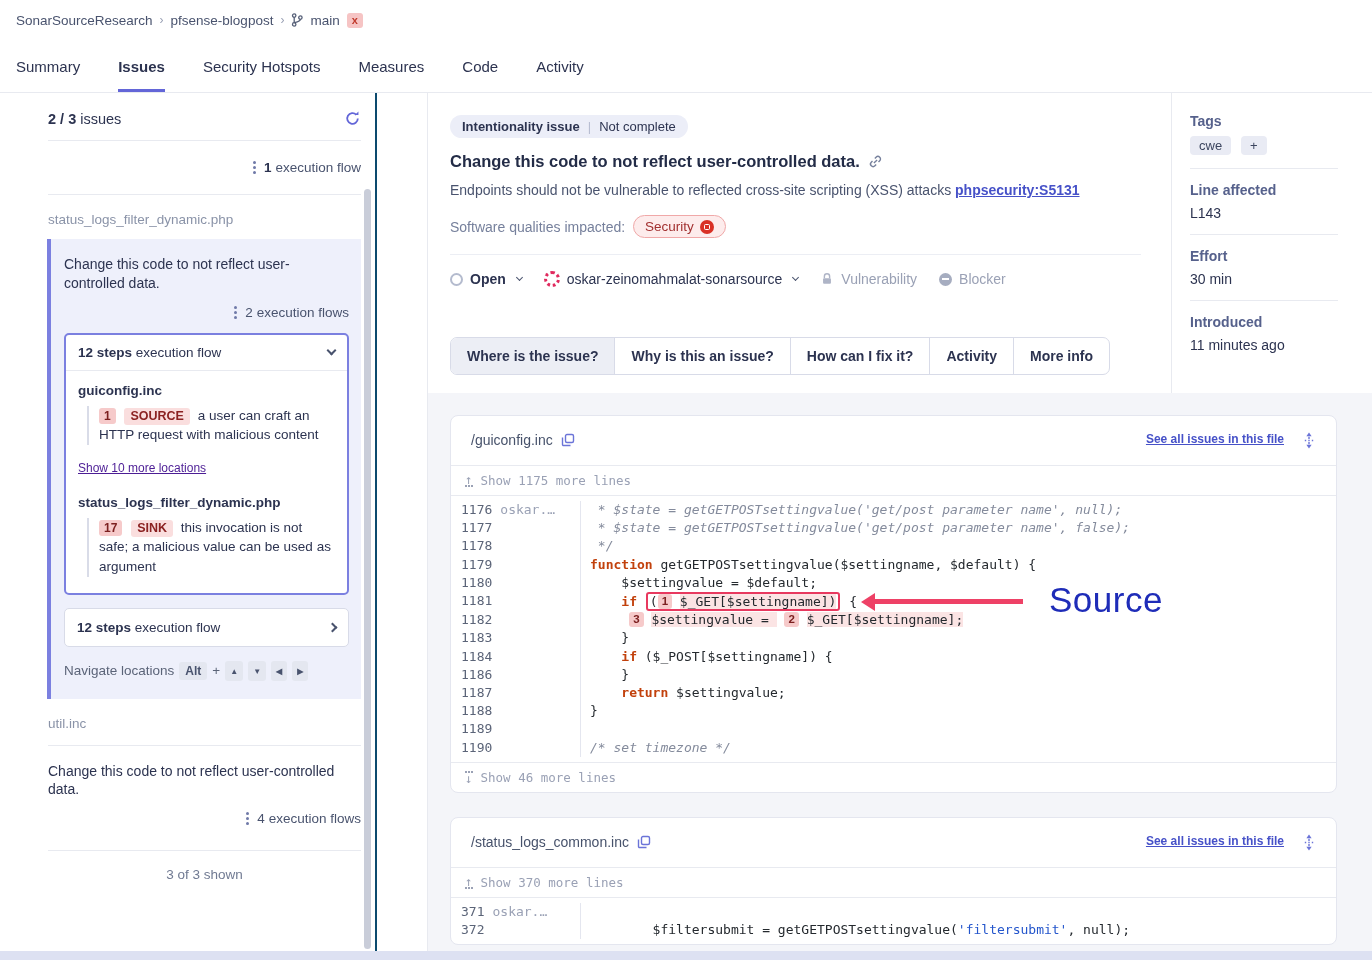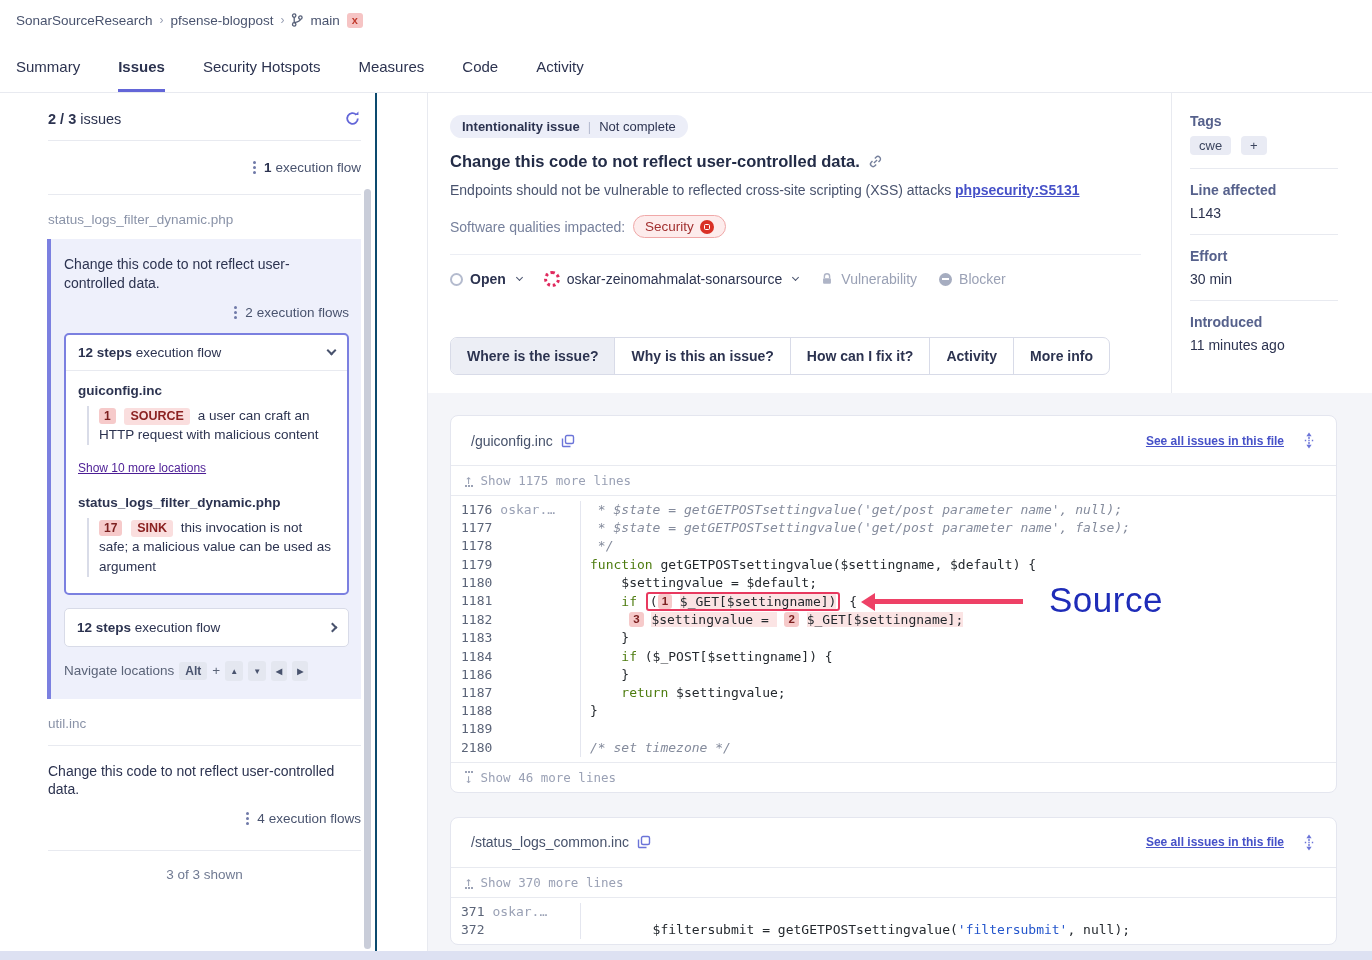--- a/index.html
+++ b/index.html
@@ -89,7 +89,7 @@
   
   .main-body { flex:1; background:#f4f5f9; padding:22px; overflow:hidden; }
   .code-card { width:887px; background:#fff; border:1px solid #e4e6ef; border-radius:8px; margin-bottom:24px; position:relative; }
-  .cc-head { display:flex; align-items:center; padding:16px 20px; }
+  .cc-head { display:flex; align-items:flex-start; padding:16px 20px; }
   .cc-file { color:#47526b; font-size:14px; display:flex; align-items:center; gap:8px; }
   .cc-spacer { flex:1; }
   .see-all { color:#4651c8; font-weight:bold; font-size:12px; text-decoration:underline; cursor:pointer; }

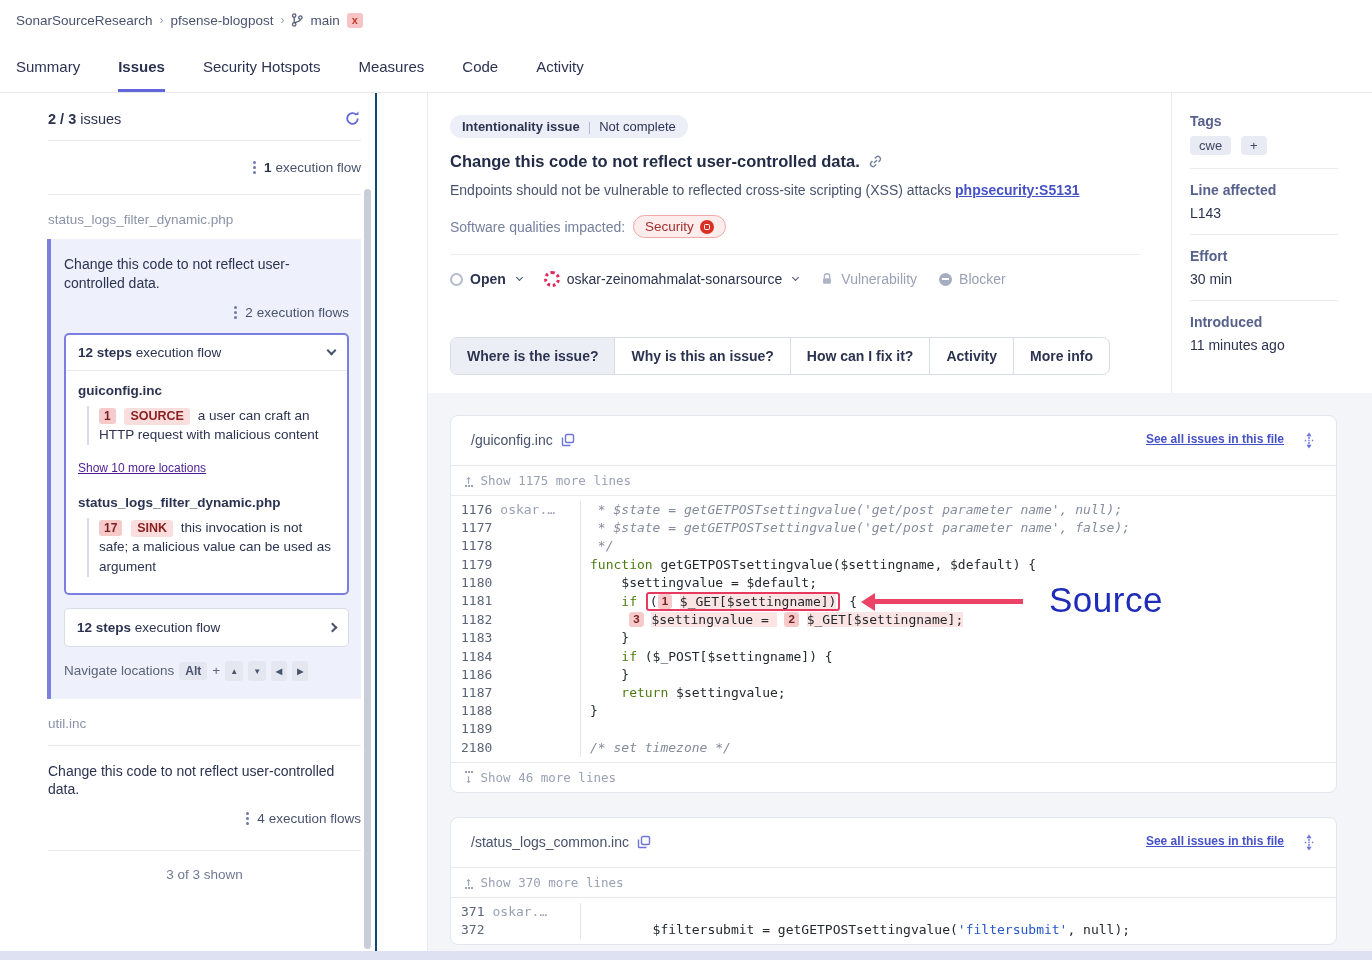--- a/index.html
+++ b/index.html
@@ -103,7 +103,7 @@
   .ln .author { color:#9aa1b5; margin-left:8px; }
   .codecell { padding-left:9px; white-space:pre; flex:1; }
   .tok-c { color:#848b9c; font-style:italic; }
-  .tok-k { color:#4d7c0f; font-weight:normal; }
+  .tok-k { color:#c2410c; font-weight:bold; }
   .tok-s { color:#2456cc; }
   .tok-h { background:#fbe4e4; }
   .code-badge { background:#f6caca; color:#7c2020; font-weight:bold; border-radius:3px; padding:0 4px; font-family:"Liberation Sans", sans-serif; font-size:11.5px; display:inline-block; line-height:15px; vertical-align:1px; }

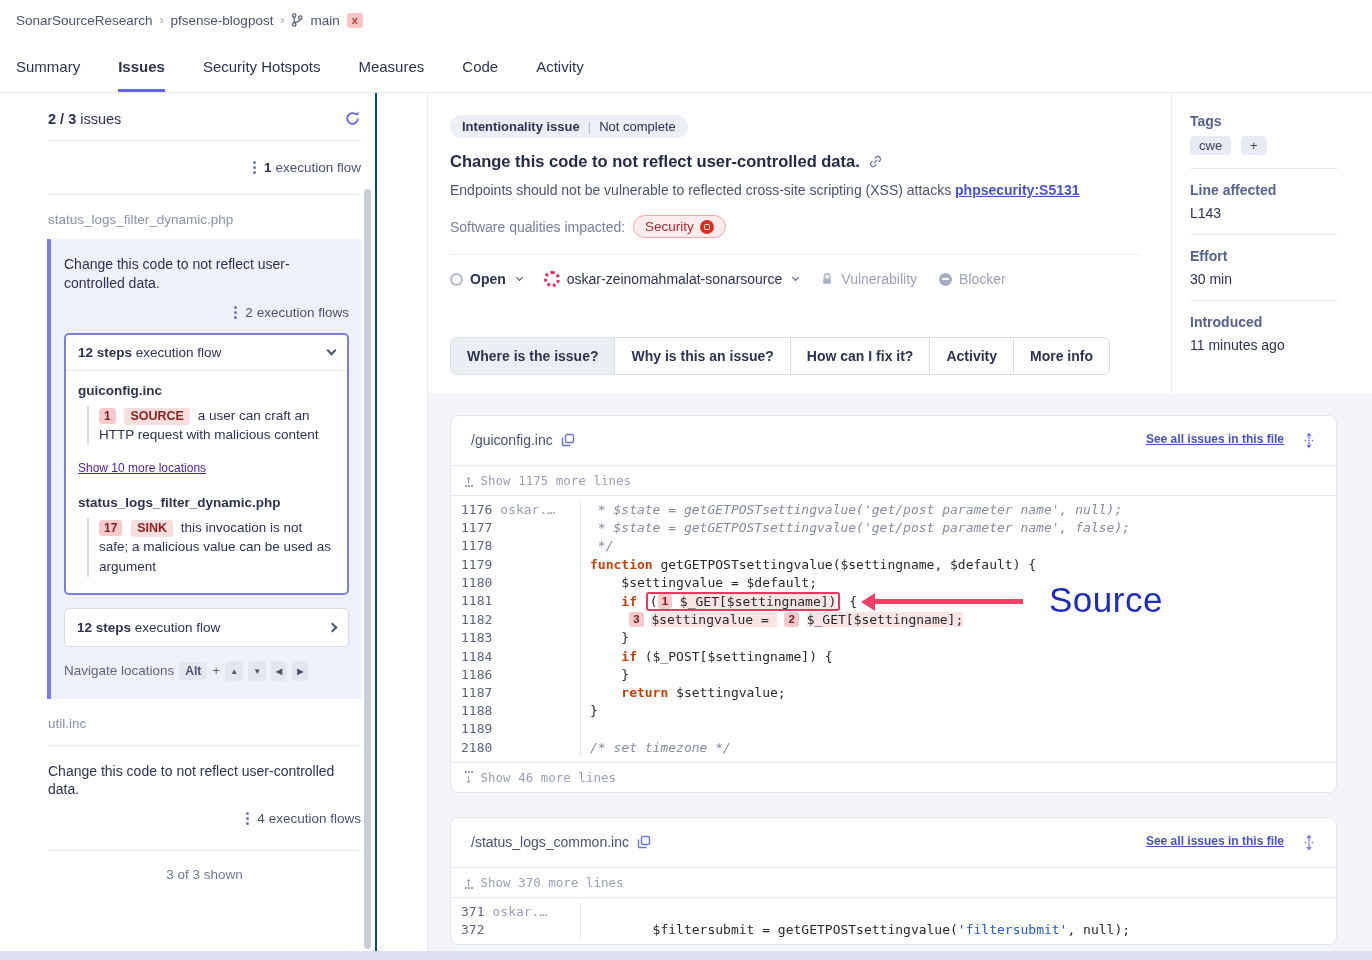--- a/index.html
+++ b/index.html
@@ -413,7 +413,7 @@
               <div class="codecell"></div>
             </div>
             <div class="code-row">
-              <div class="ln"><span class="lnum">2180</span></div>
+              <div class="ln"><span class="lnum">1190</span></div>
               <div class="codecell"><span class="tok-c">/* set timezone */</span></div>
             </div>
           </div>

